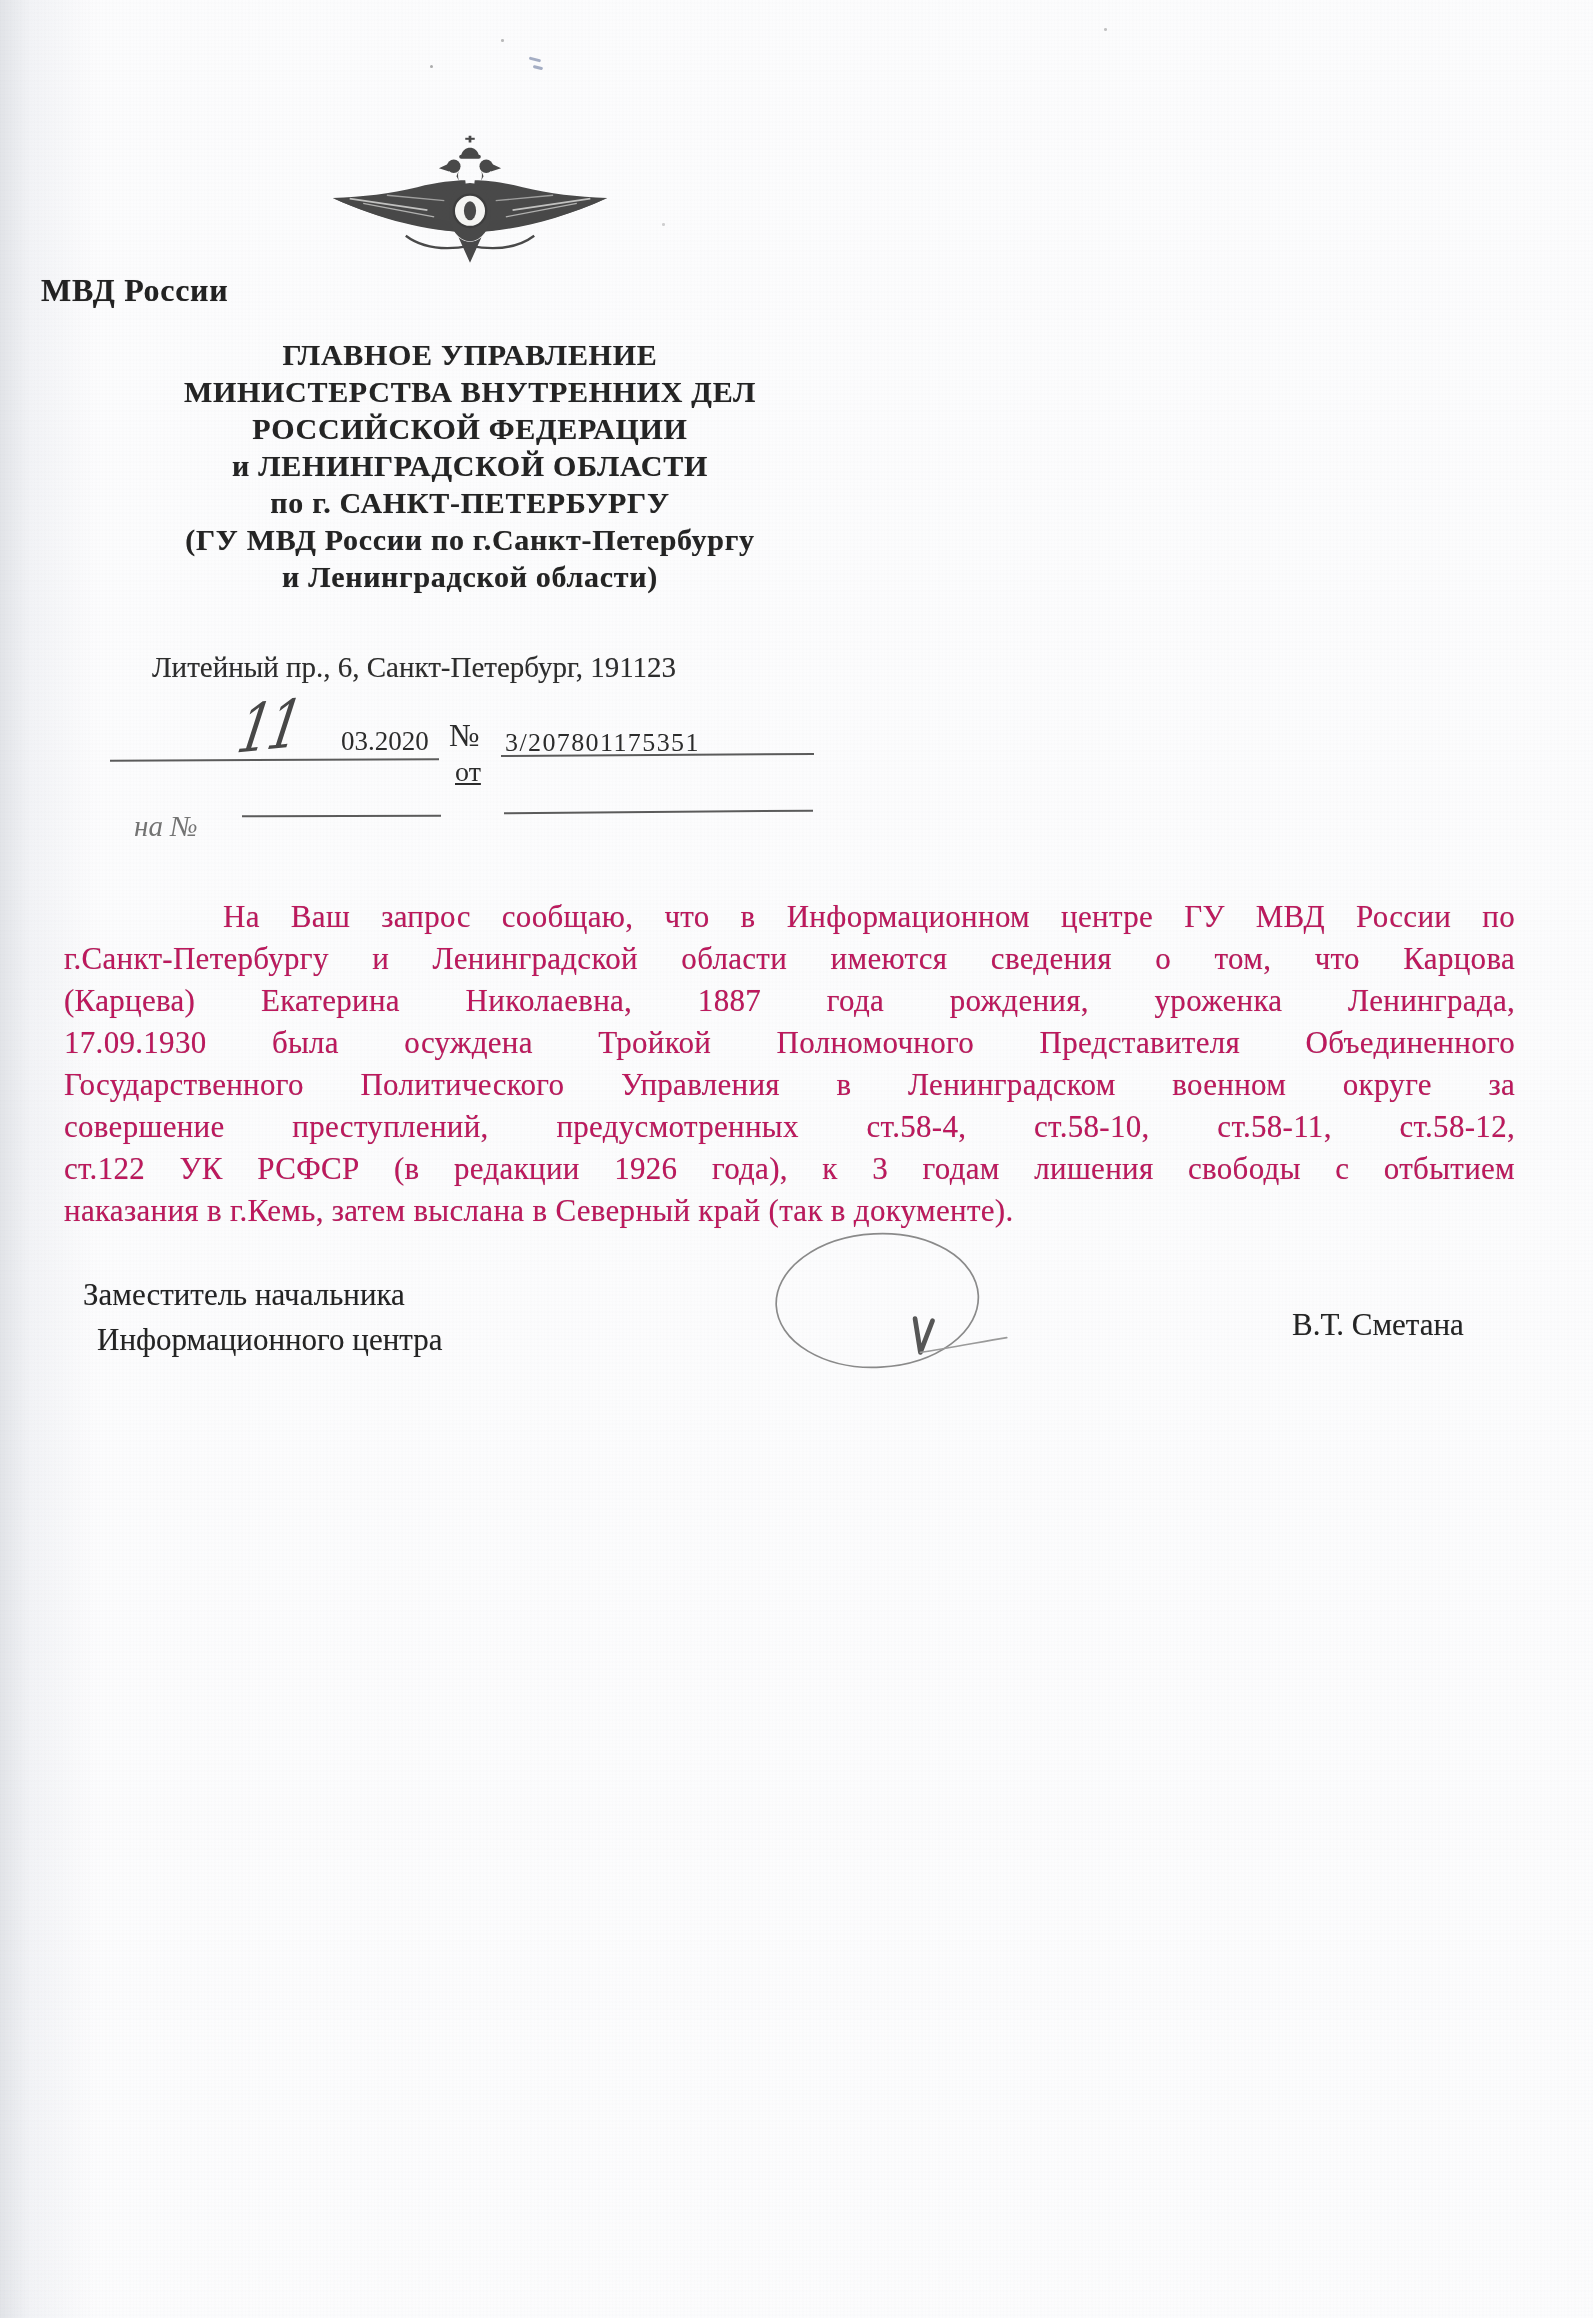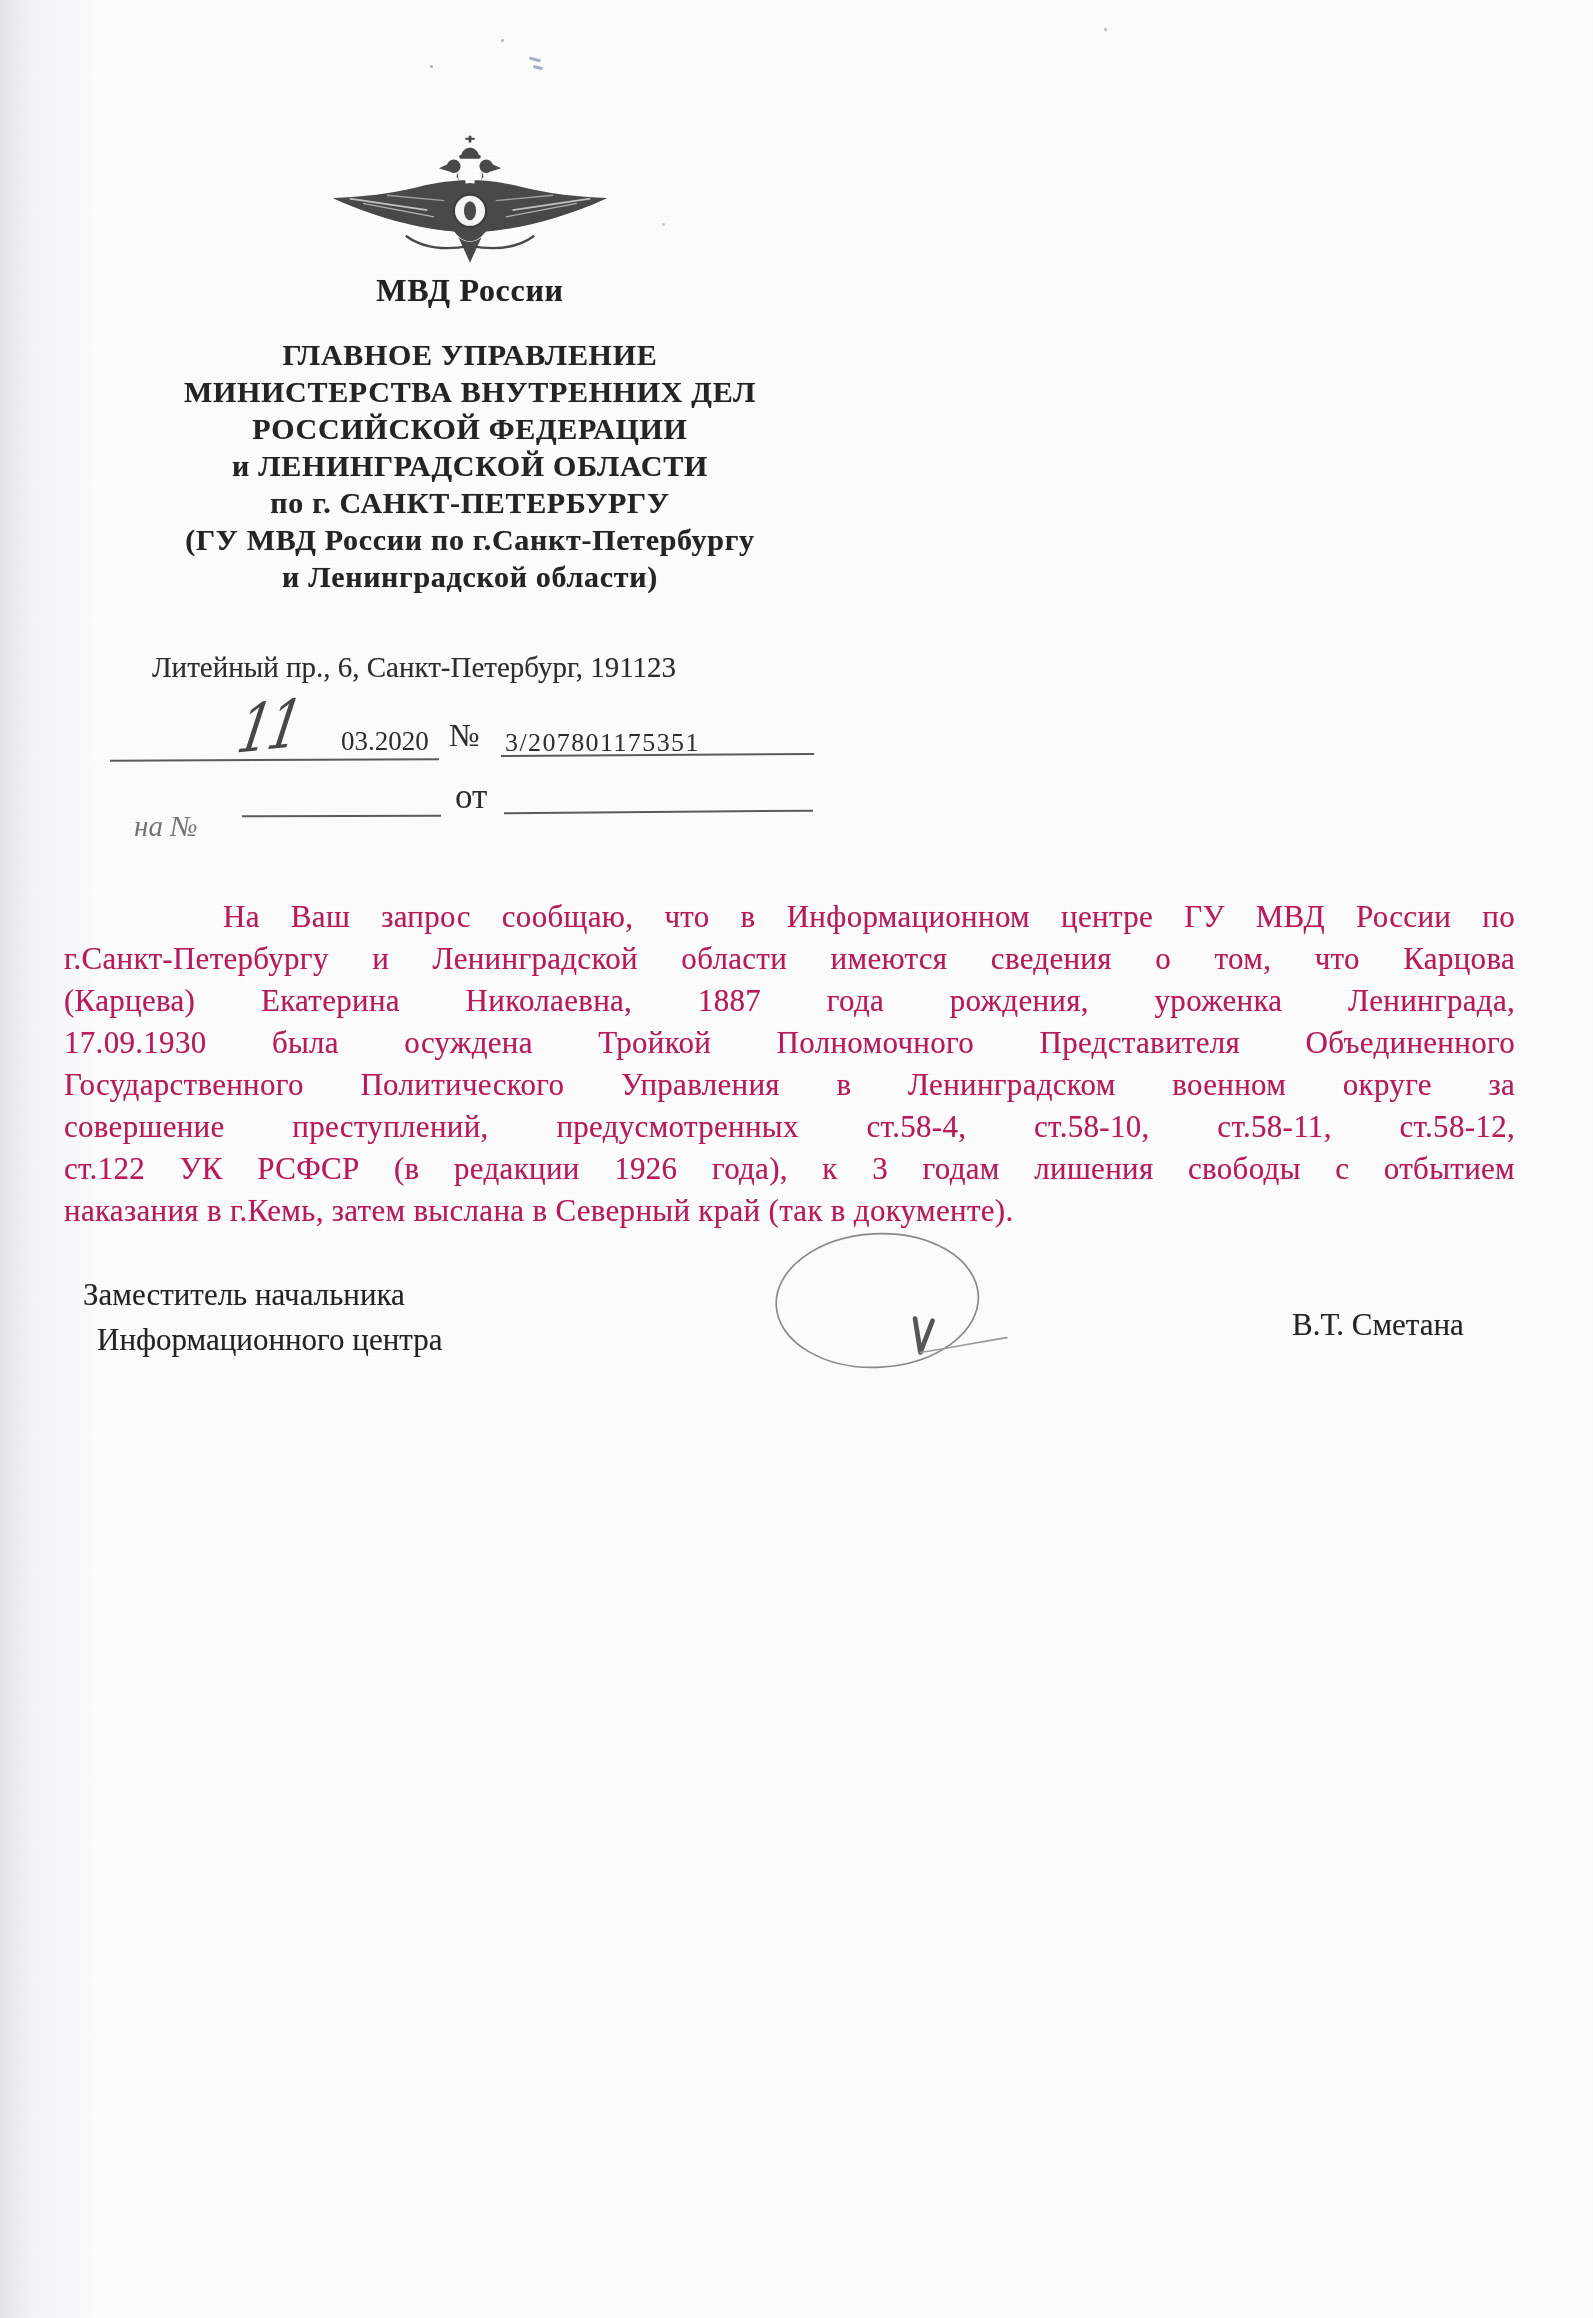--- a/index.html
+++ b/index.html
@@ -29,7 +29,7 @@
   }
   .org-short{
     position:absolute;left:41px;top:272px;width:858px;
-    text-align:center;font-weight:bold;font-size:32px;letter-spacing:0.7px;
+    text-align:left;font-weight:bold;font-size:32px;letter-spacing:0.7px;
     color:#222;text-shadow:0 0 0.7px rgba(0,0,0,.35);
   }
   .org-block{

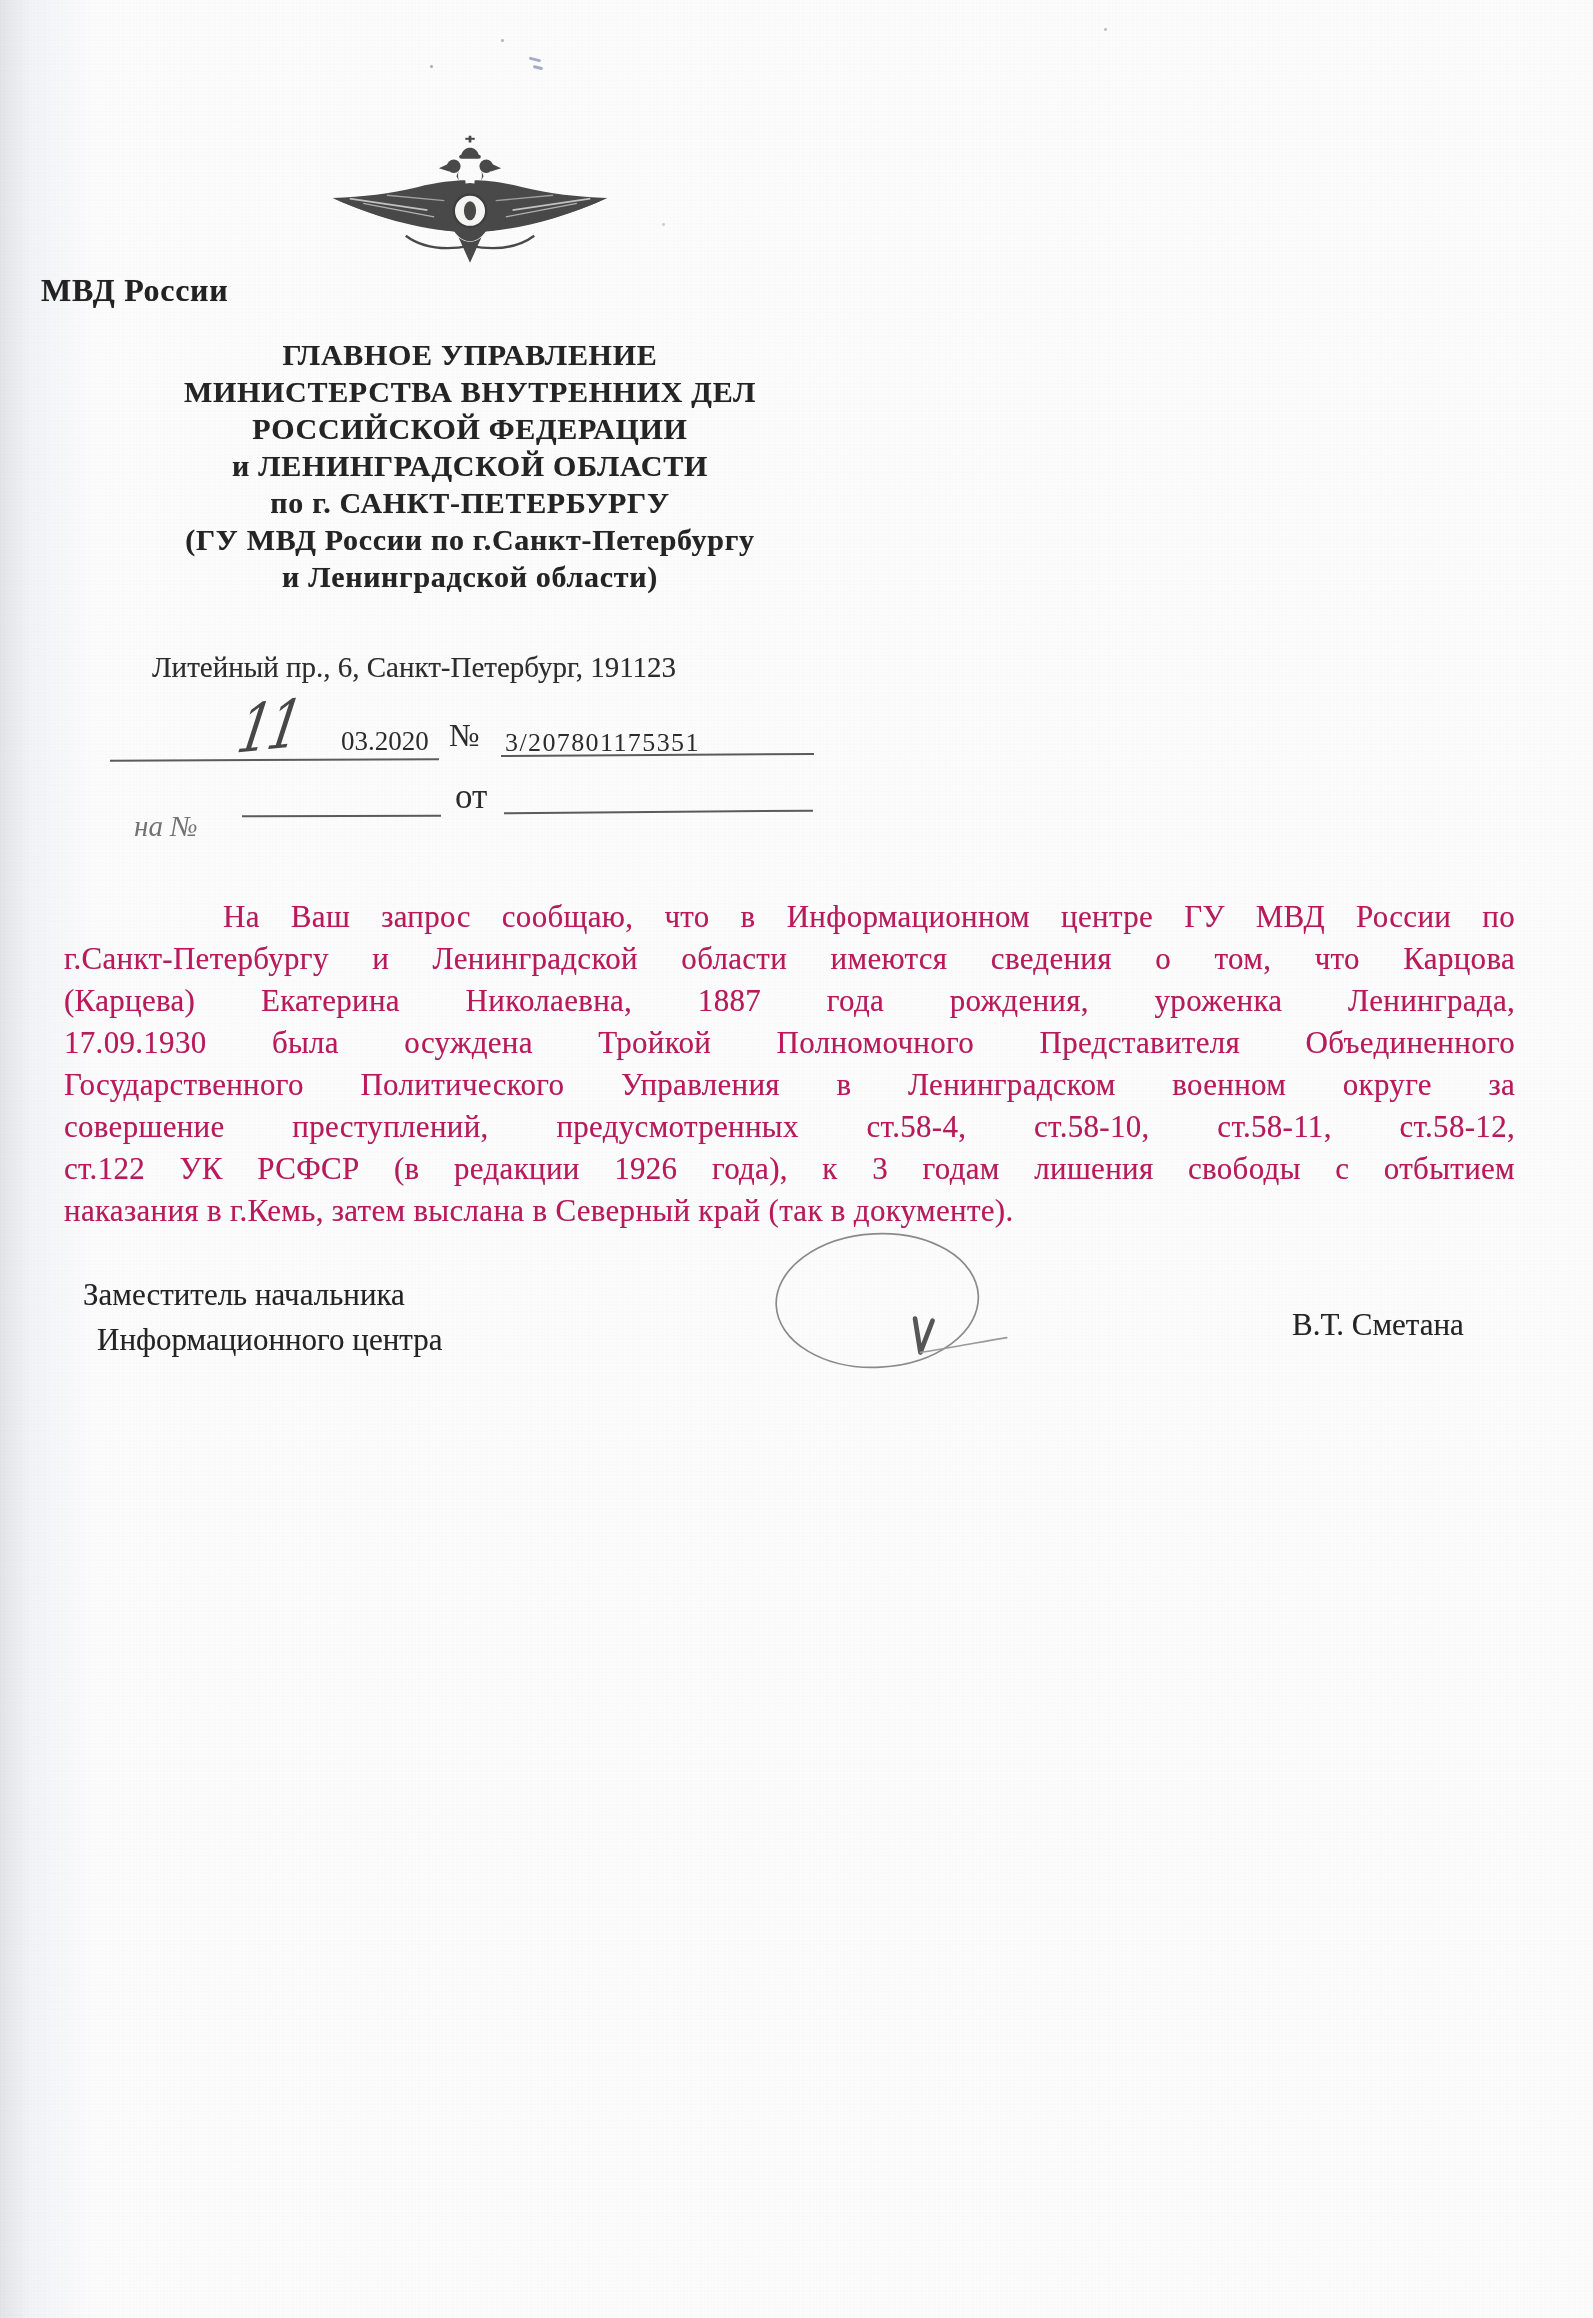--- a/index.html
+++ b/index.html
@@ -52,7 +52,7 @@
   .ref-no-sign{position:absolute;left:449px;top:717px;font-size:32px;color:#2c2c2c;}
   .ref-number{position:absolute;left:505px;top:728px;font-size:26px;letter-spacing:1.4px;color:#2c2c2c;}
   .reply-label{position:absolute;left:134px;top:810px;font-size:29px;color:#737373;font-style:italic;}
-  .from-label{position:absolute;left:455px;top:777px;font-size:35px;color:#2c2c2c;}
+  .from-label{position:absolute;left:455px;top:756px;font-size:28px;color:#2c2c2c;text-decoration:underline;}
   .rule{position:absolute;height:2px;background:#3e3e3e;opacity:.85;}
   .rule-a{left:110px;top:759px;width:329px;transform:rotate(-.3deg);}
   .rule-b{left:501px;top:754px;width:313px;transform:rotate(-.4deg);}

